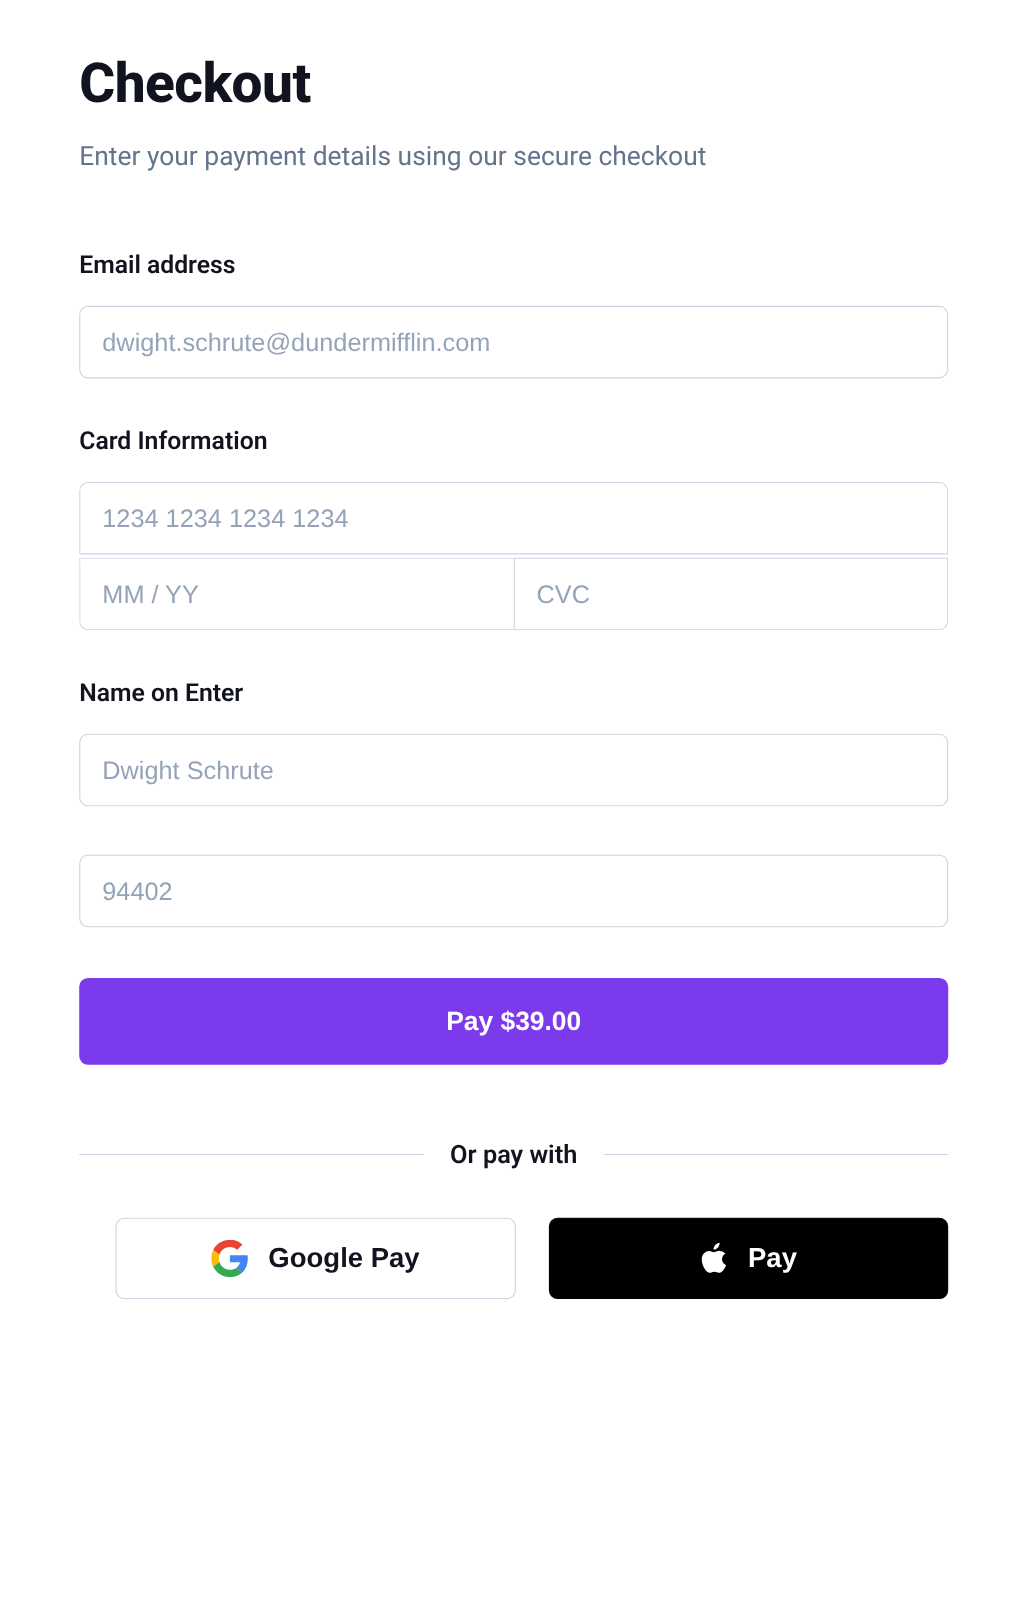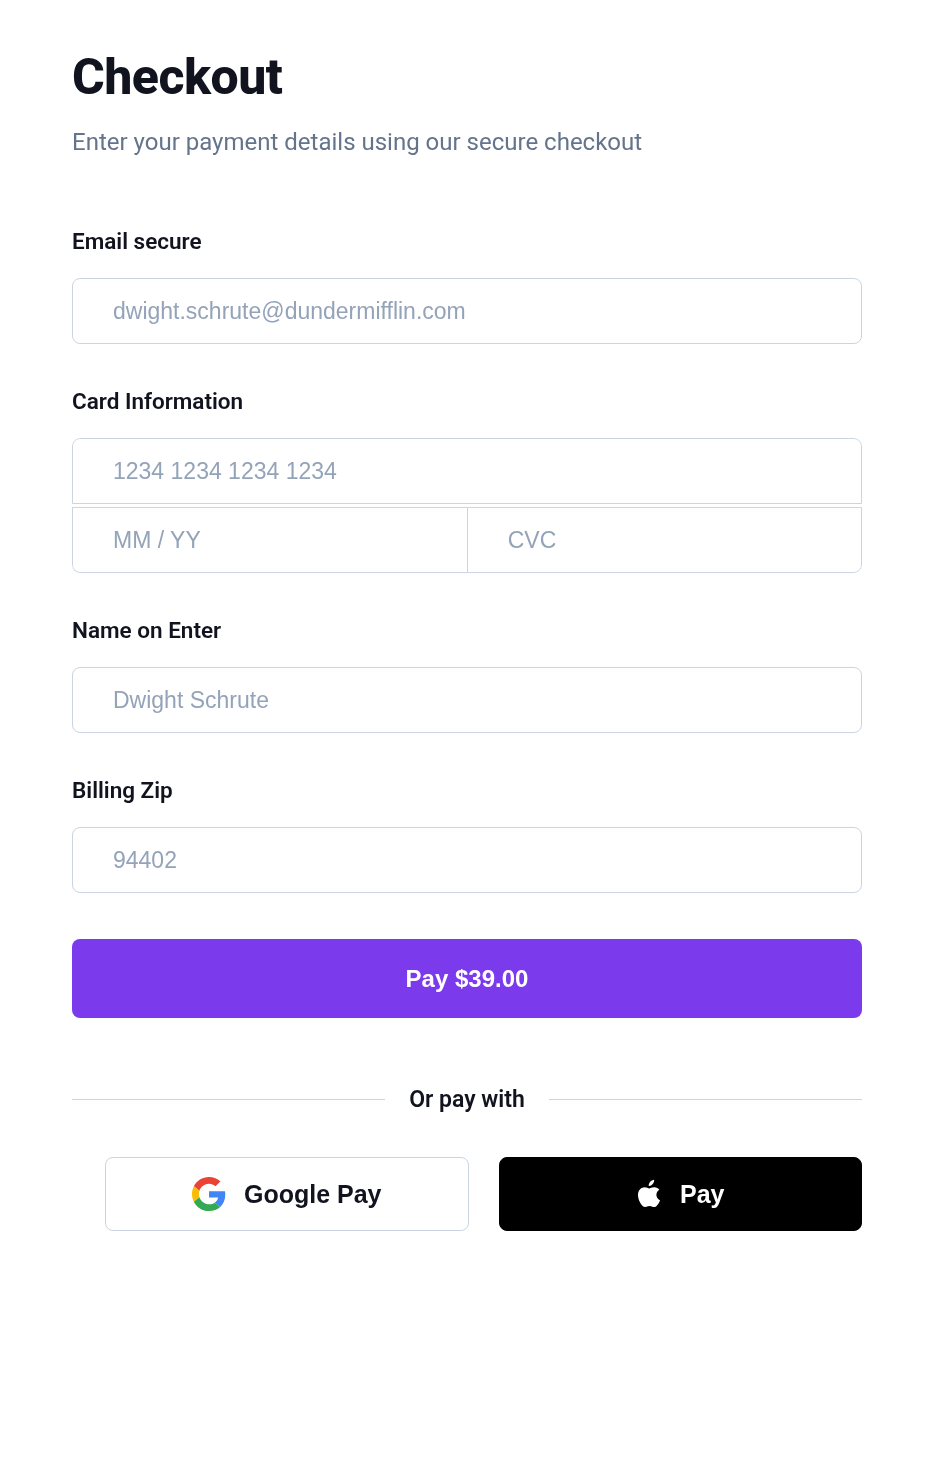--- a/index.html
+++ b/index.html
@@ -81,7 +81,7 @@
 
   
   <div class="field">
-    <label class="field-label">Email secure</label>
+    <label class="field-label">Email address</label>
     <input class="text-input" type="email" placeholder="dwight.schrute@dundermifflin.com" style="">
   </div>
 

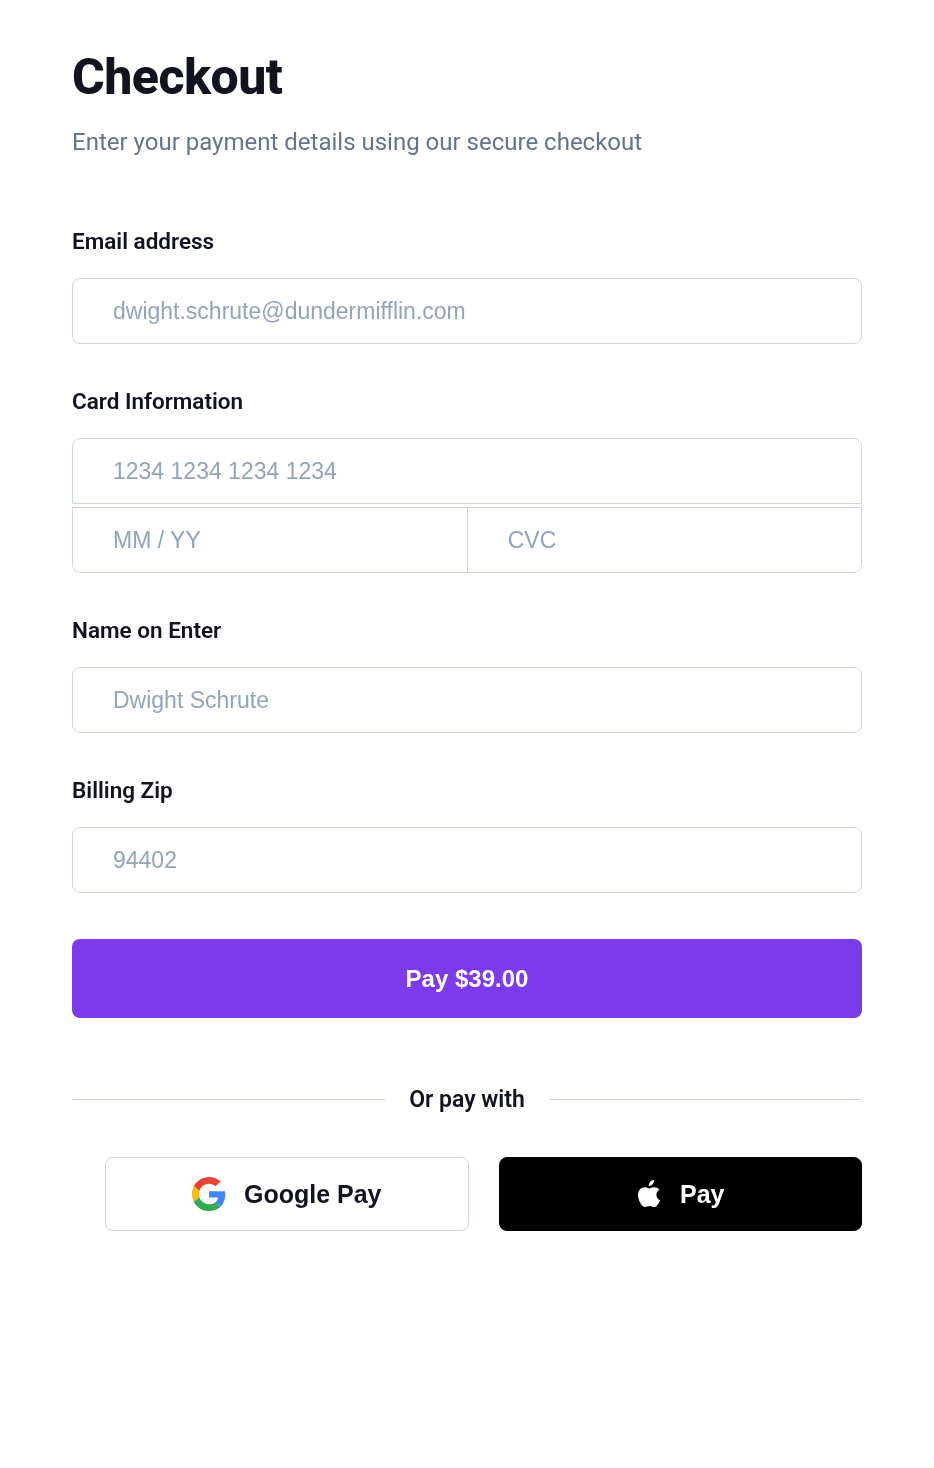--- a/index.html
+++ b/index.html
@@ -14,7 +14,7 @@
     height: 66px;
     border: 1px solid #cbd5e1;
     border-radius: 8px;
-    padding: 0 40px;
+    padding: 0 20px;
     font-size: 23px;
     color: #11131e;
     background: #fff;

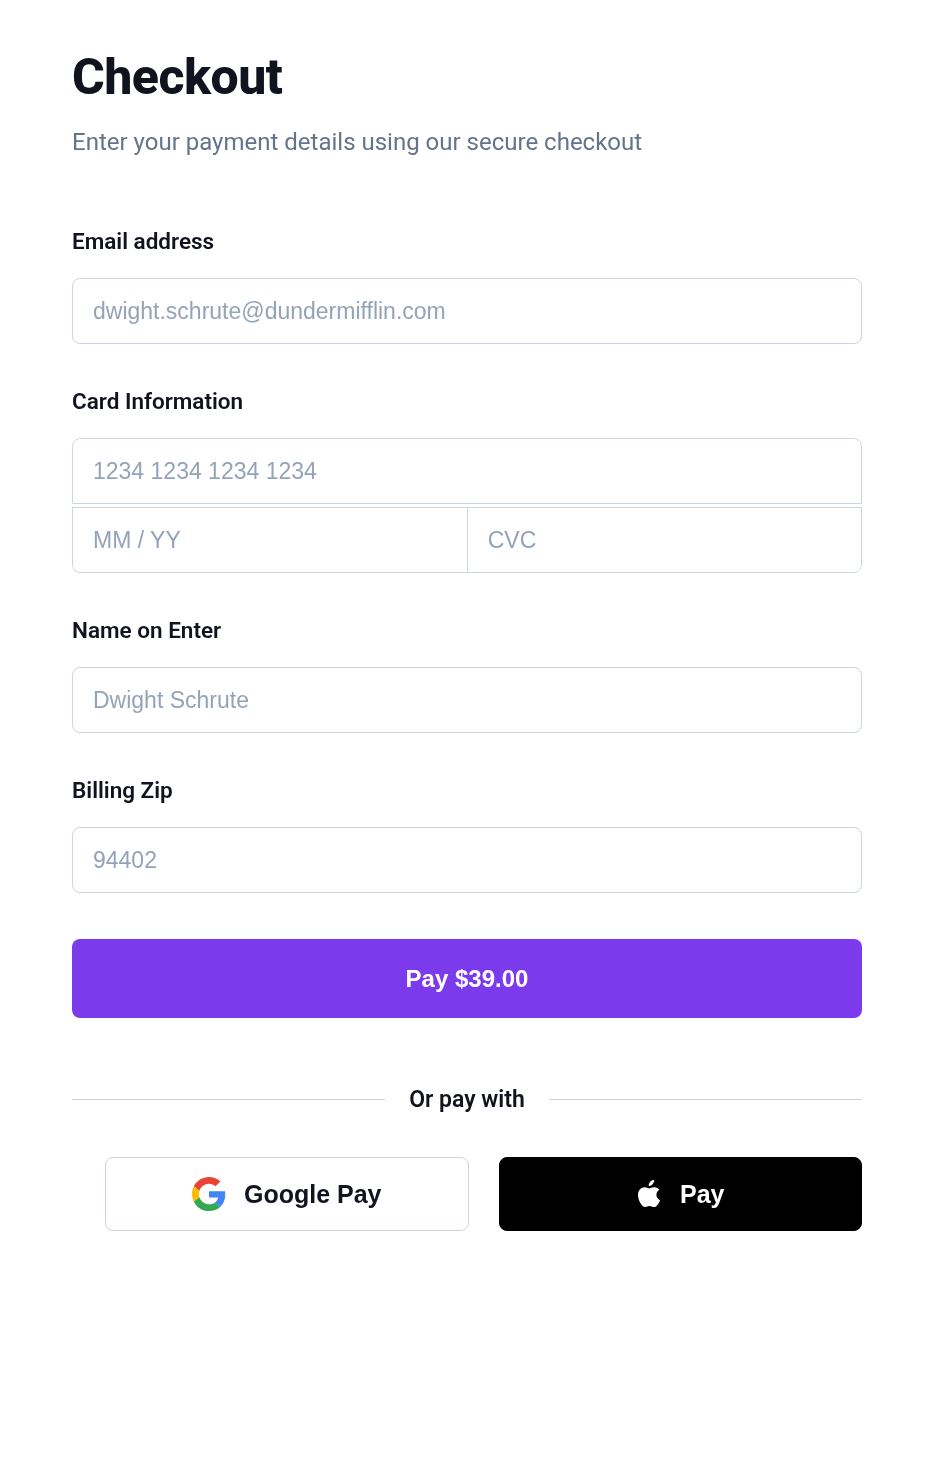--- a/index.html
+++ b/index.html
@@ -105,7 +105,6 @@
 
   
   <div class="field">
-    <label class="field-label">Billing Zip</label>
     <input class="text-input" type="text" inputmode="numeric" placeholder="94402" style="">
   </div>
 

